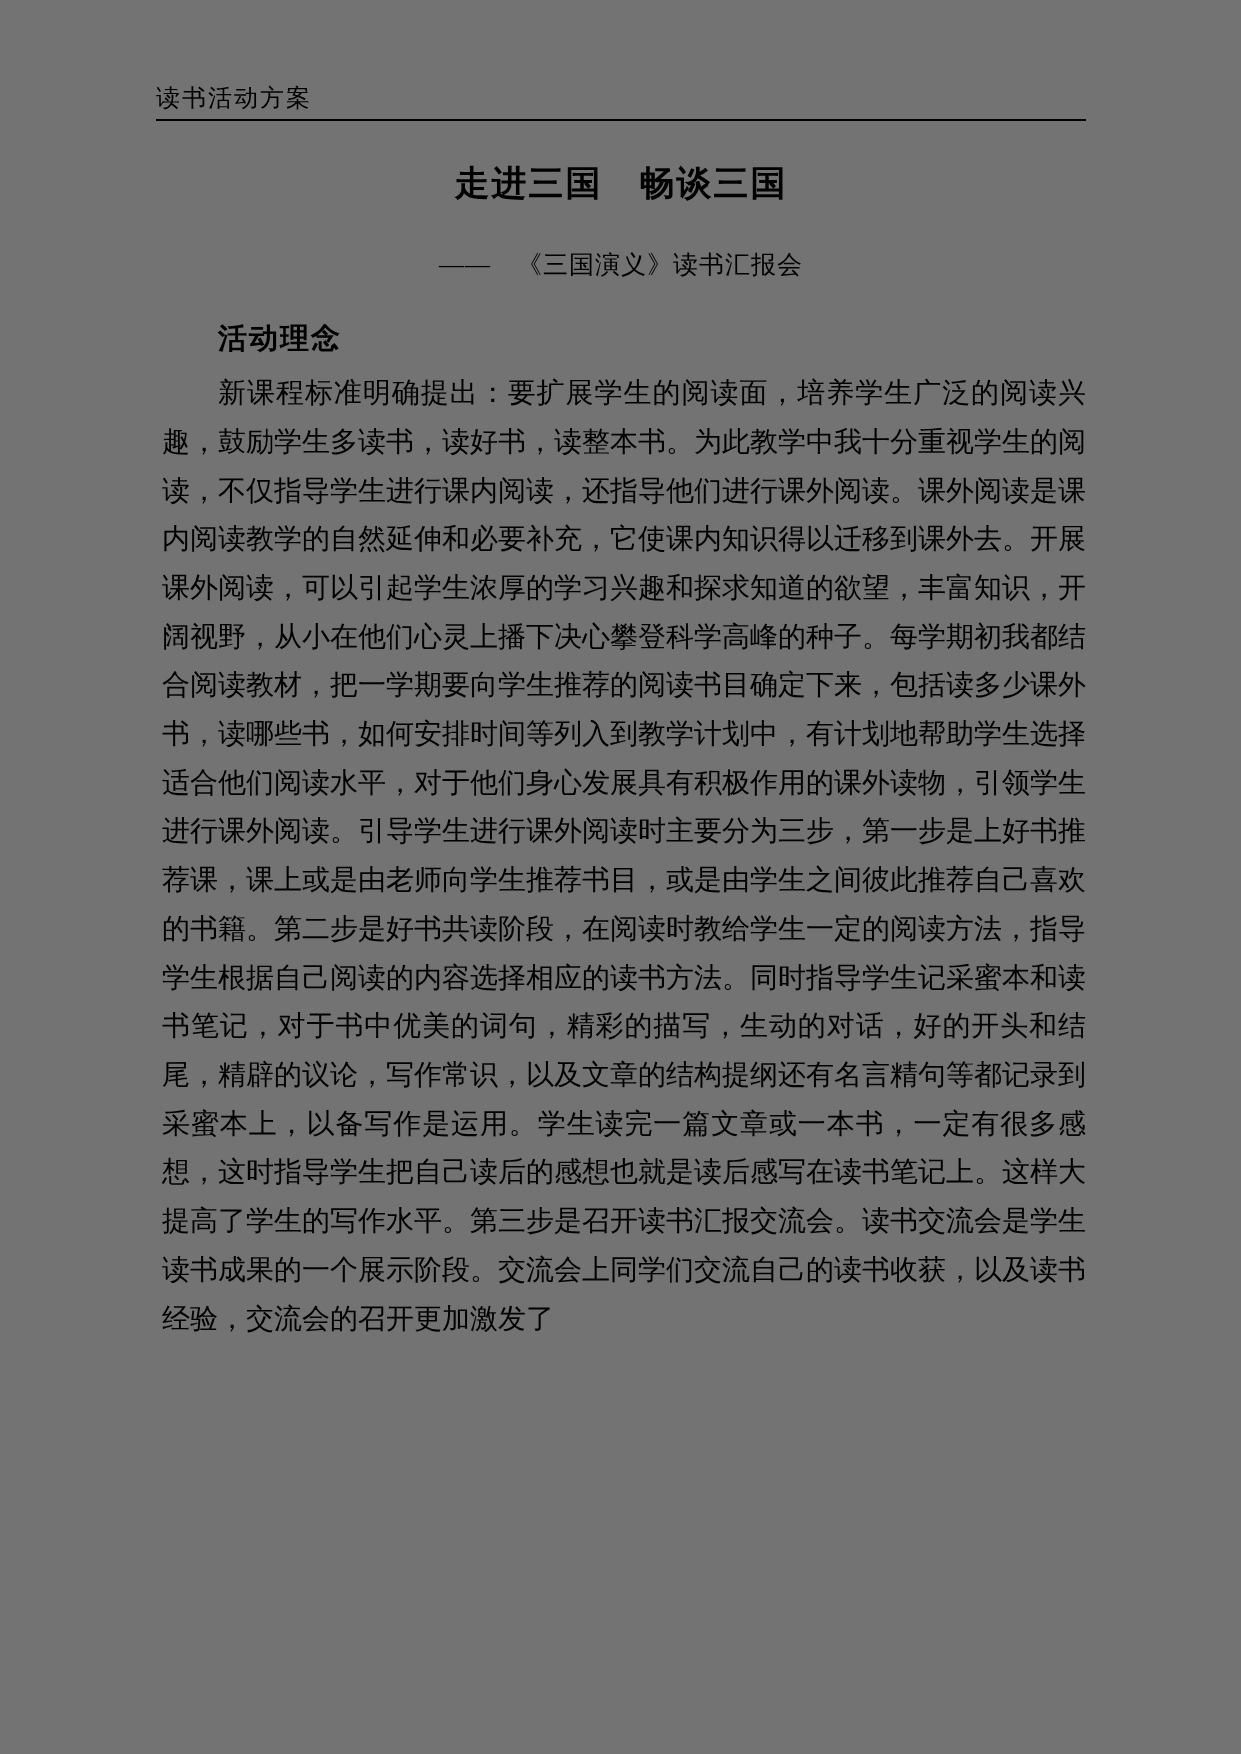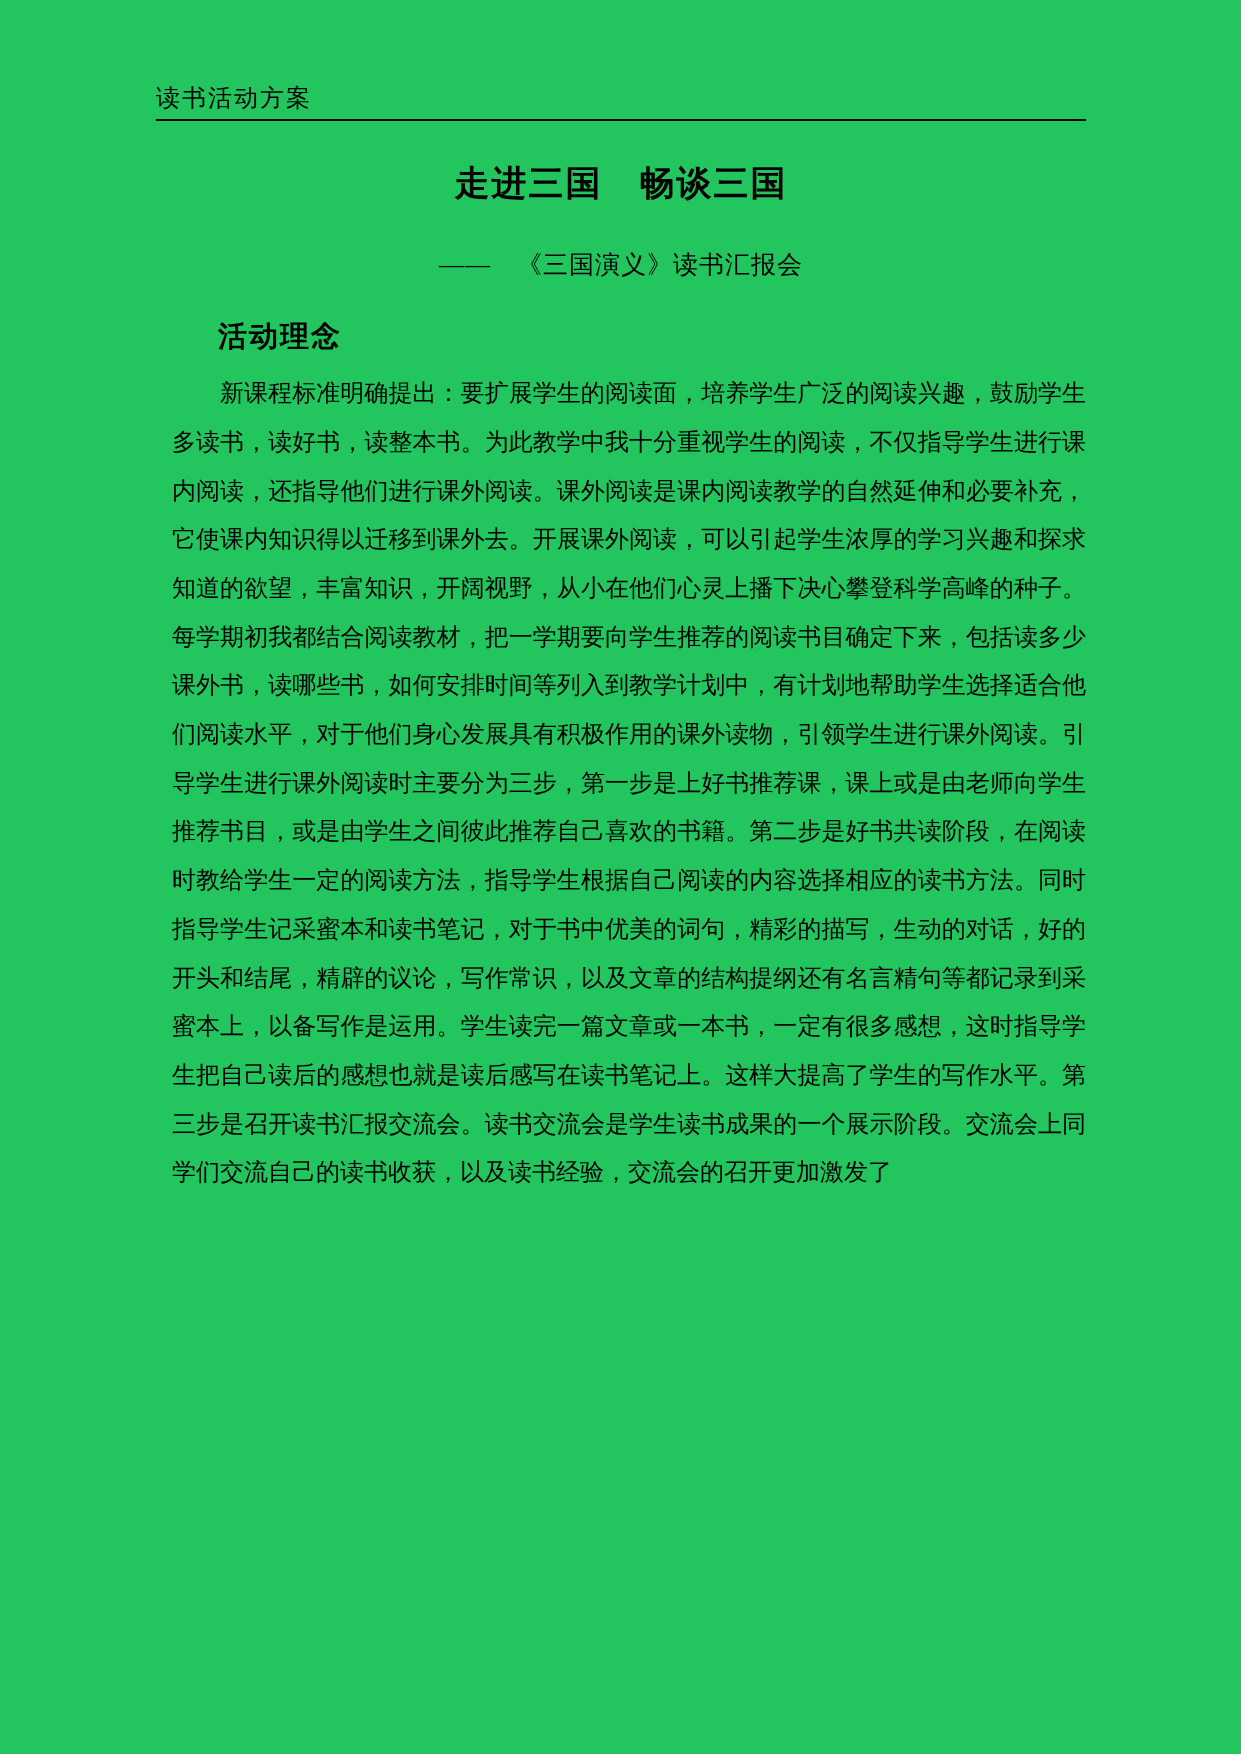--- a/index.html
+++ b/index.html
@@ -13,7 +13,7 @@
       position: relative;
       width: 1241px;
       height: 1754px;
-      background: #22c55e;
+      background: #737373;
       overflow: hidden;
     }
     .content {

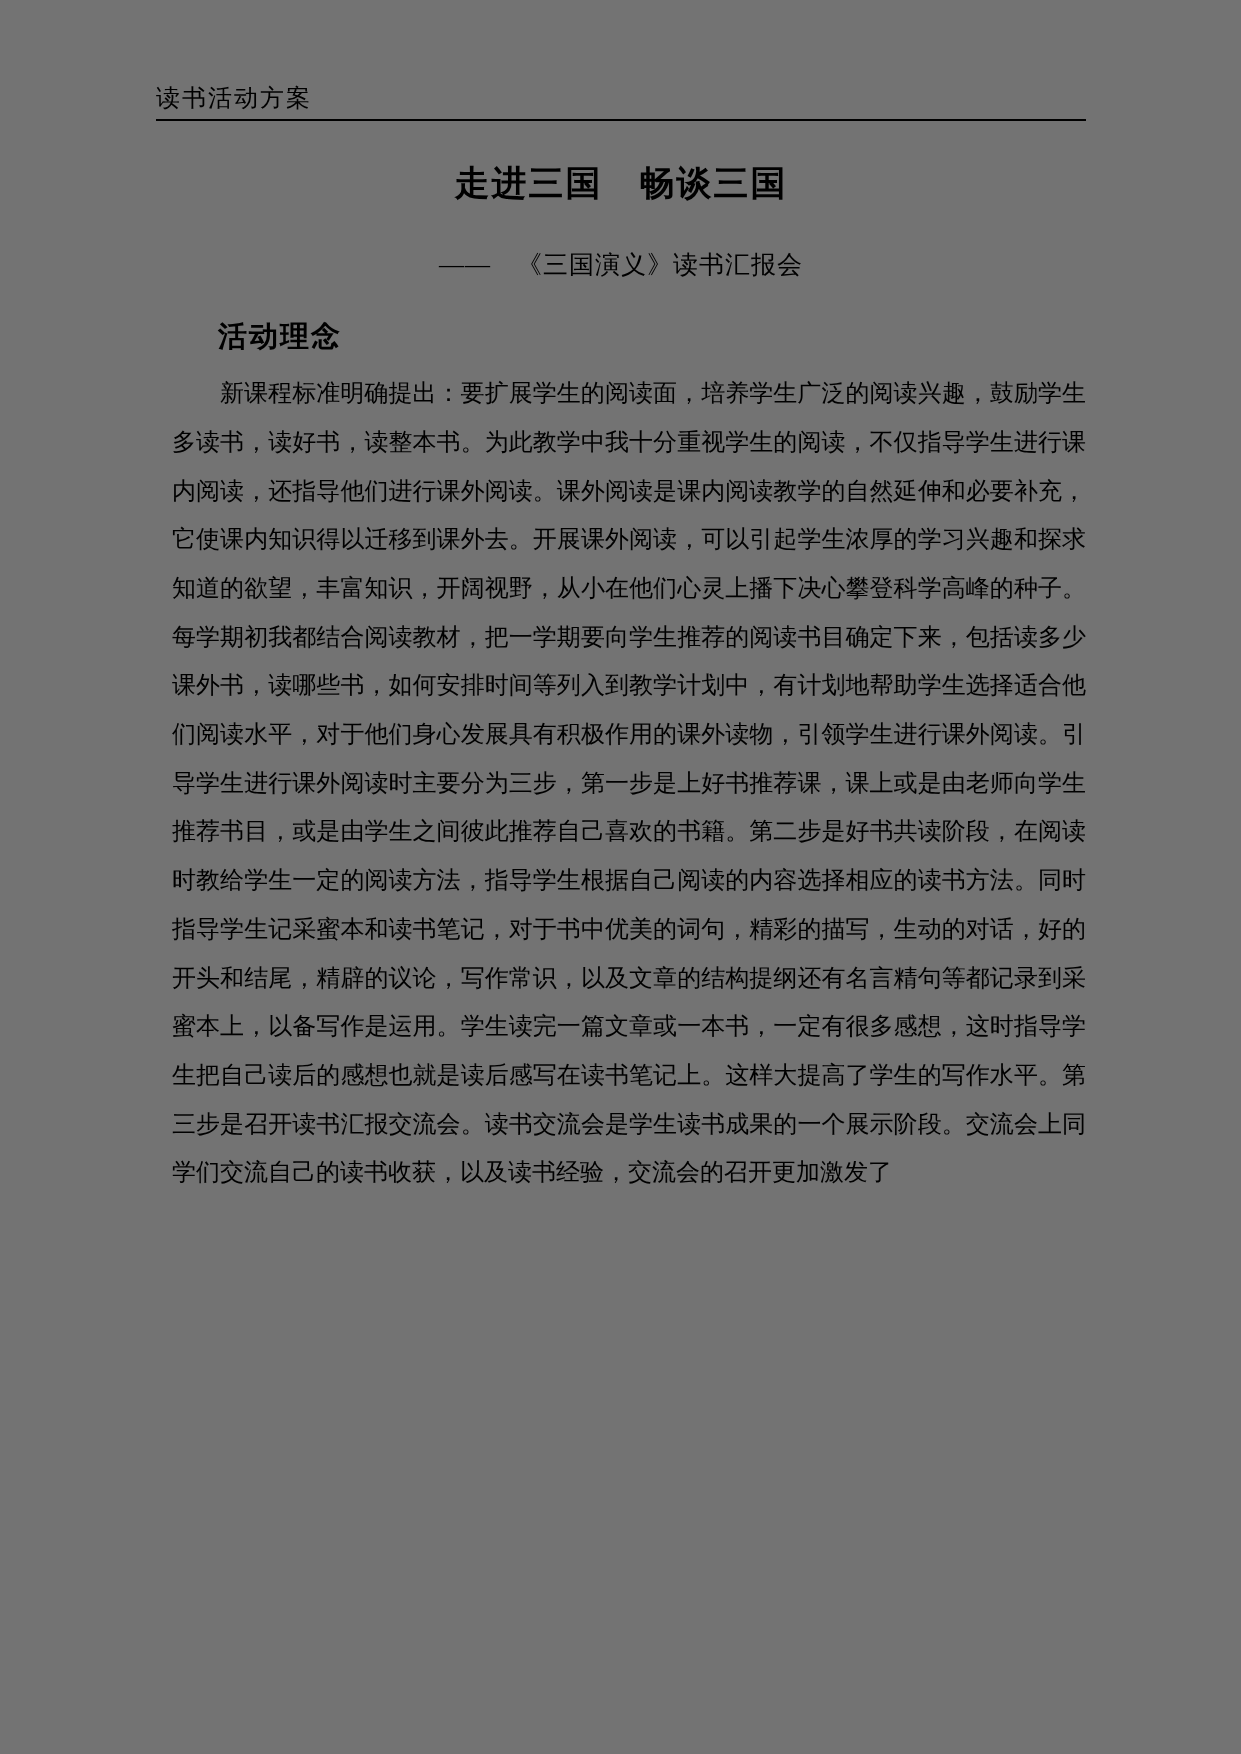--- a/index.html
+++ b/index.html
@@ -52,7 +52,7 @@
     .section-heading {
       margin: 42px 0 0 0;
       padding-left: 62px;
-      font-family: Liberation Mono, monospace;
+      font-family: Liberation Serif, serif;
       font-weight: bold;
       font-size: 29px;
       letter-spacing: 2px;

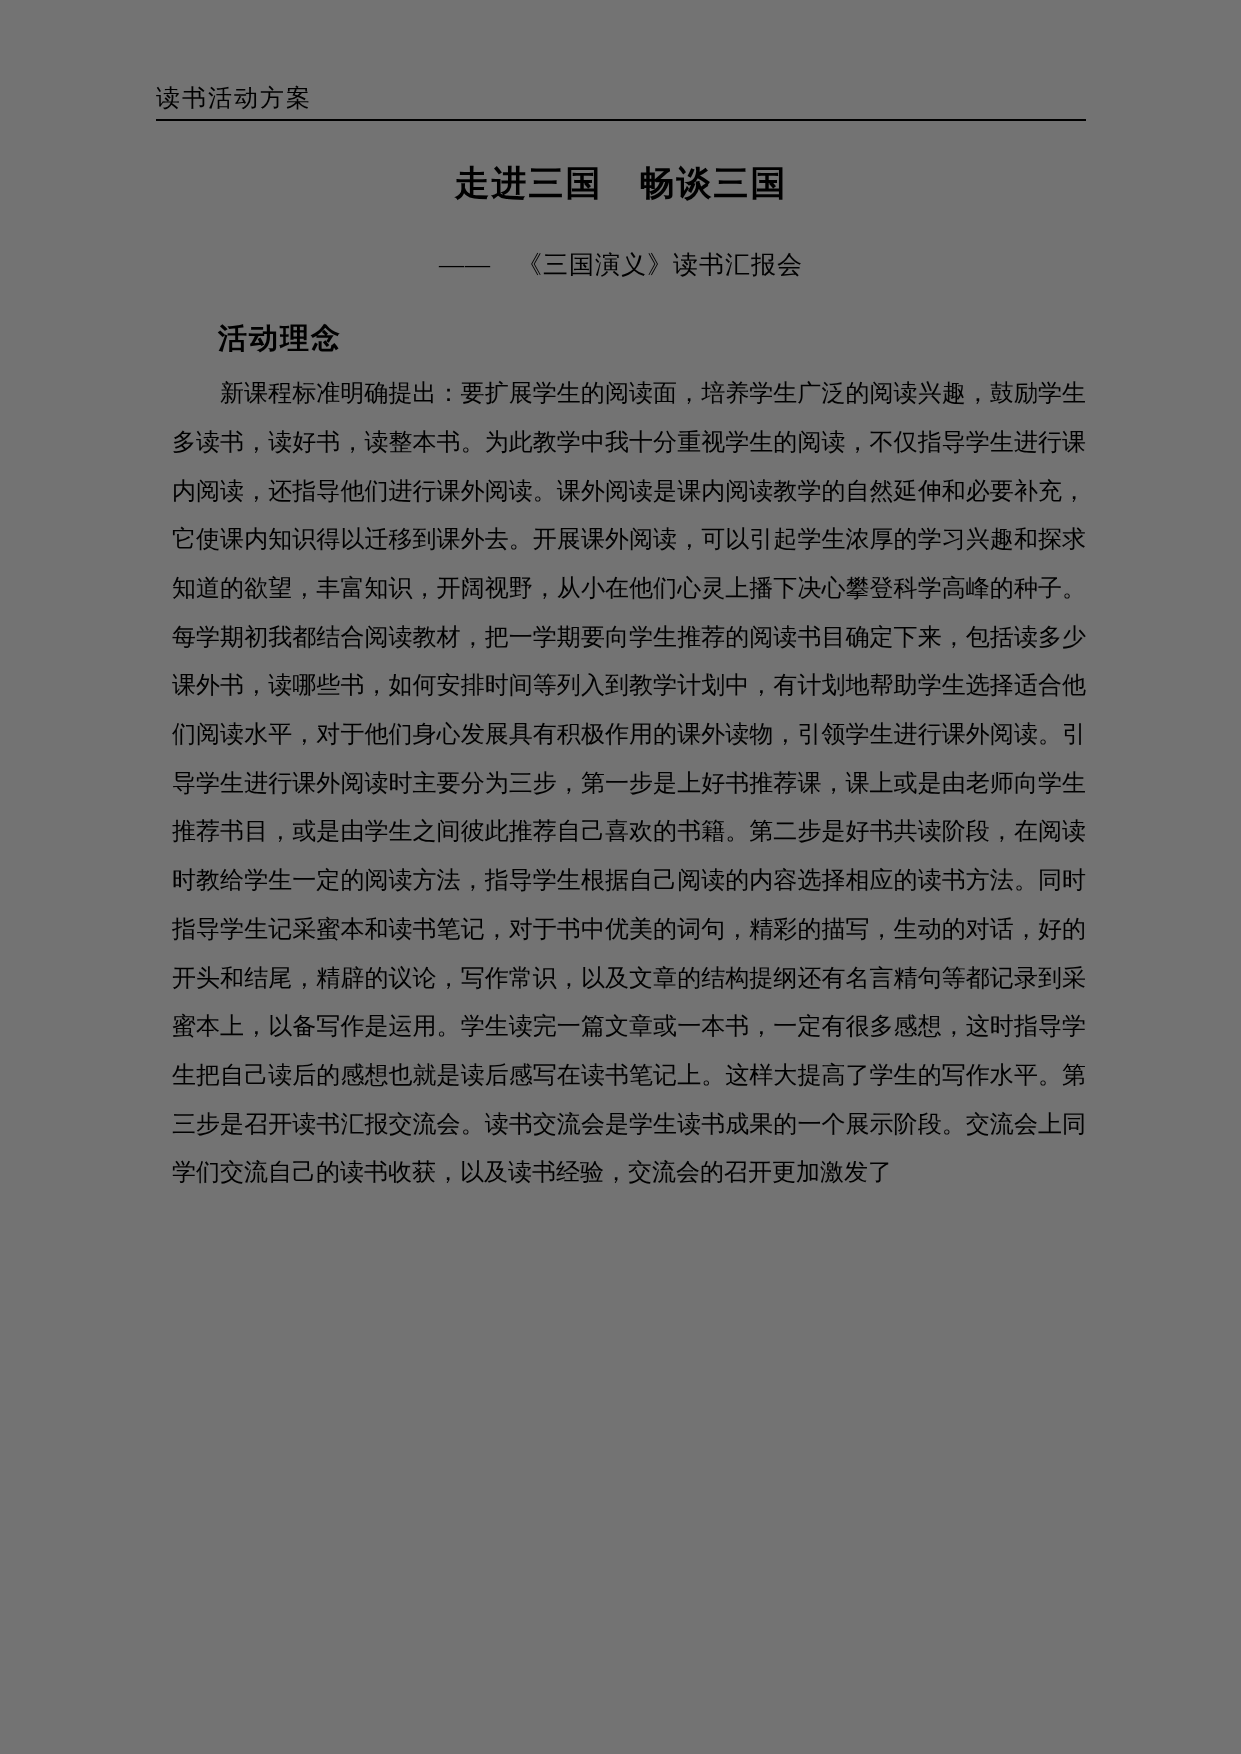--- a/index.html
+++ b/index.html
@@ -59,8 +59,8 @@
       line-height: 1.15;
     }
     .body-text {
-      margin: 14px 0 0 16px;
-      font-size: 24px;
+      margin: 14px 0 0 6px;
+      font-size: 28px;
       line-height: 48.7px;
       text-align: justify;
       text-indent: 2em;

